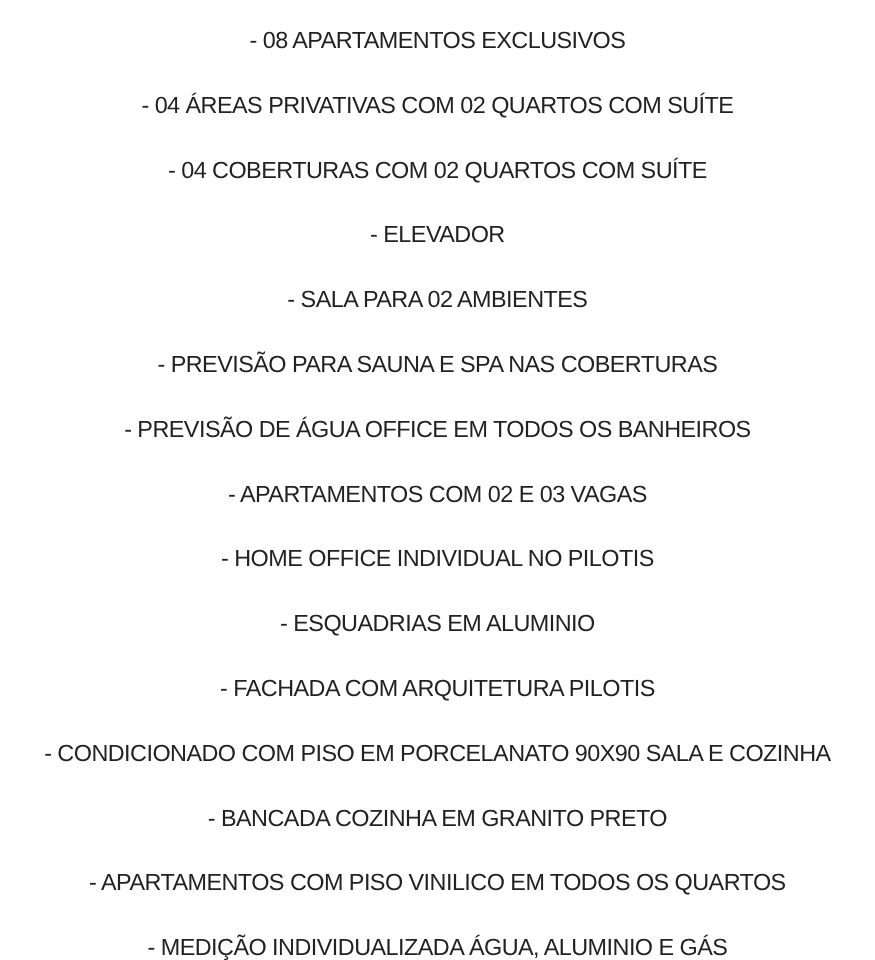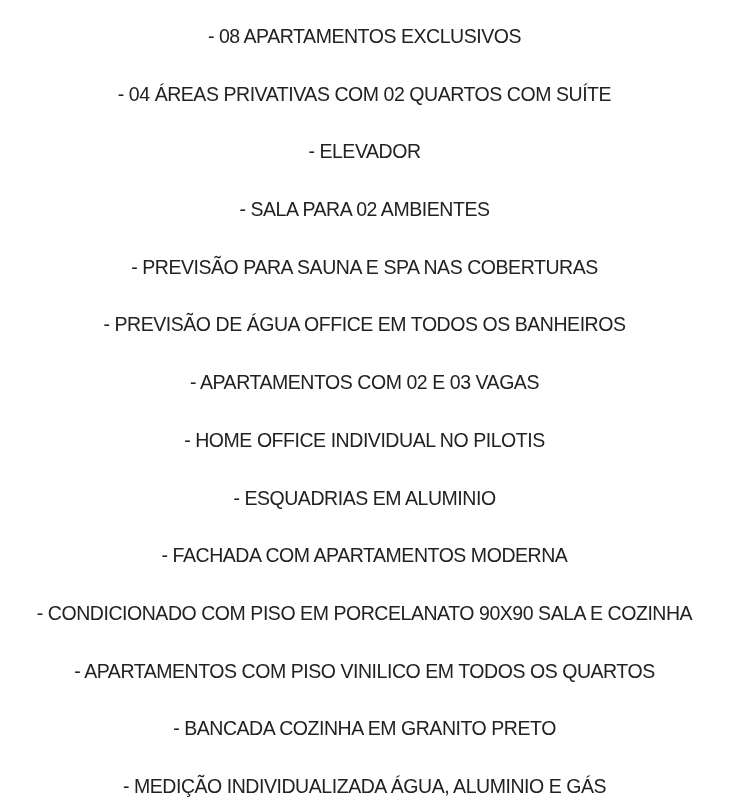--- a/index.html
+++ b/index.html
@@ -41,6 +41,7 @@
 <div class="feature-list">
   <div class="feature-line">- 08 APARTAMENTOS EXCLUSIVOS</div>
   <div class="feature-line">- 04 ÁREAS PRIVATIVAS COM 02 QUARTOS COM SUÍTE</div>
+  <div class="feature-line">- 04 COBERTURAS COM 02 QUARTOS COM SUÍTE</div>
   <div class="feature-line">- ELEVADOR</div>
   <div class="feature-line">- SALA PARA 02 AMBIENTES</div>
   <div class="feature-line">- PREVISÃO PARA SAUNA E SPA NAS COBERTURAS</div>

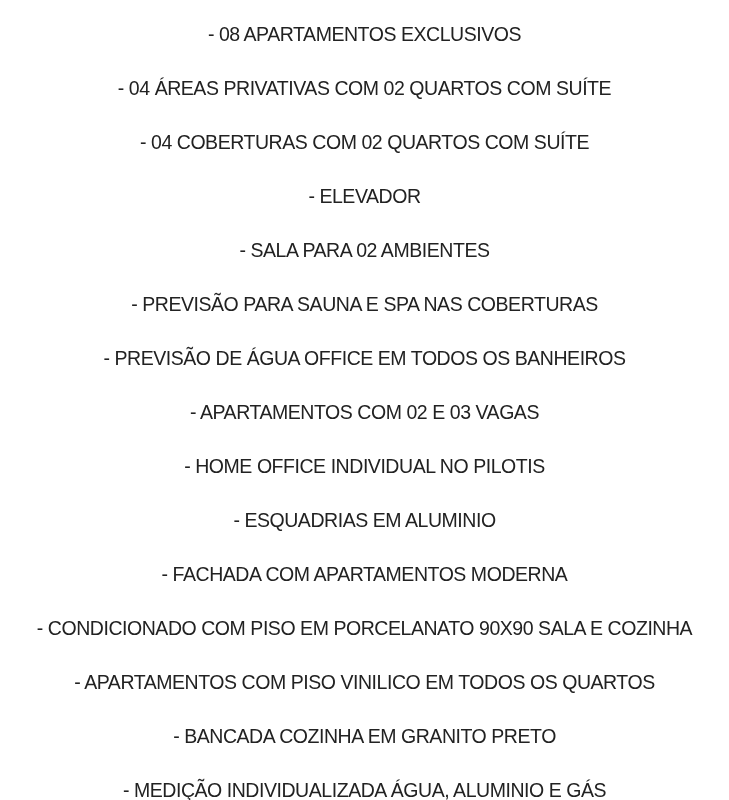--- a/index.html
+++ b/index.html
@@ -49,7 +49,7 @@
   <div class="feature-line">- APARTAMENTOS COM 02 E 03 VAGAS</div>
   <div class="feature-line">- HOME OFFICE INDIVIDUAL NO PILOTIS</div>
   <div class="feature-line">- ESQUADRIAS EM ALUMINIO</div>
-  <div class="feature-line">- FACHADA COM APARTAMENTOS MODERNA</div>
+  <div class="feature-line">- FACHADA COM ARQUITETURA PILOTIS</div>
   <div class="feature-line">- CONDICIONADO COM PISO EM PORCELANATO 90X90 SALA E COZINHA</div>
   <div class="feature-line">- APARTAMENTOS COM PISO VINILICO EM TODOS OS QUARTOS</div>
   <div class="feature-line">- BANCADA COZINHA EM GRANITO PRETO</div>

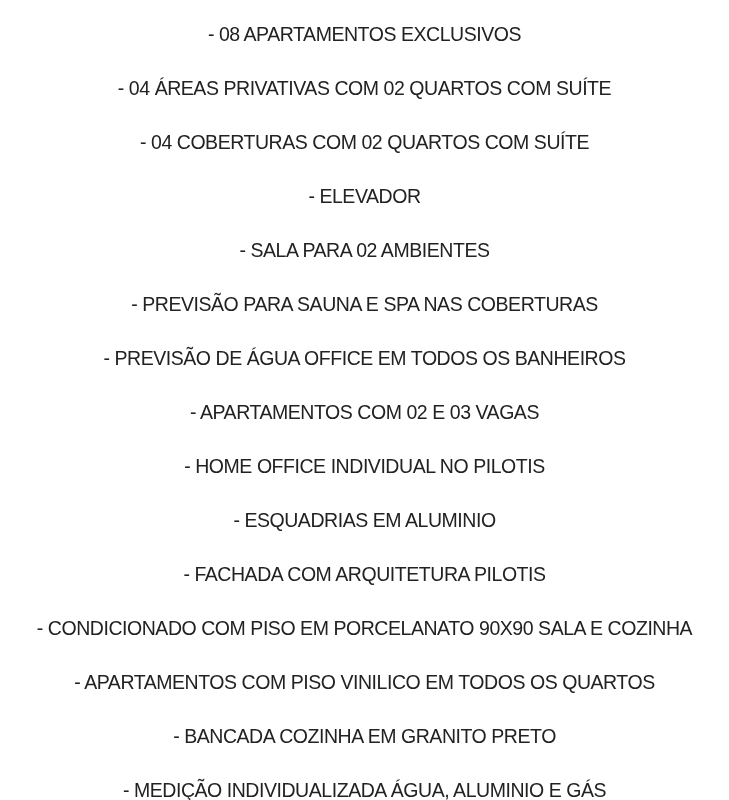--- a/index.html
+++ b/index.html
@@ -51,8 +51,8 @@
   <div class="feature-line">- ESQUADRIAS EM ALUMINIO</div>
   <div class="feature-line">- FACHADA COM ARQUITETURA PILOTIS</div>
   <div class="feature-line">- CONDICIONADO COM PISO EM PORCELANATO 90X90 SALA E COZINHA</div>
+  <div class="feature-line">- BANCADA COZINHA EM GRANITO PRETO</div>
   <div class="feature-line">- APARTAMENTOS COM PISO VINILICO EM TODOS OS QUARTOS</div>
-  <div class="feature-line">- BANCADA COZINHA EM GRANITO PRETO</div>
   <div class="feature-line">- MEDIÇÃO INDIVIDUALIZADA ÁGUA, ALUMINIO E GÁS</div>
 </div>
 

